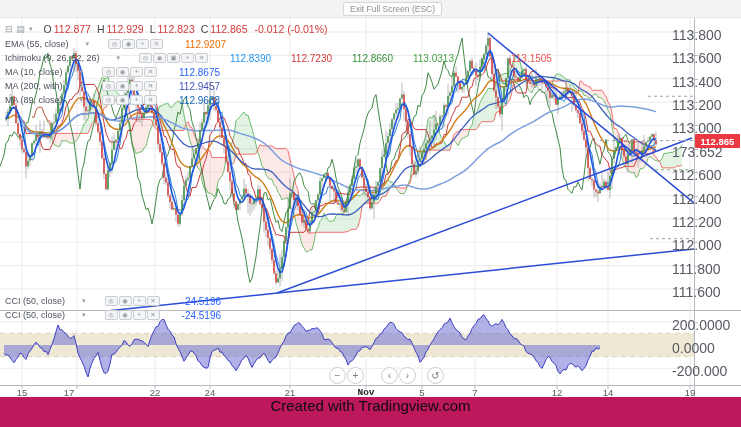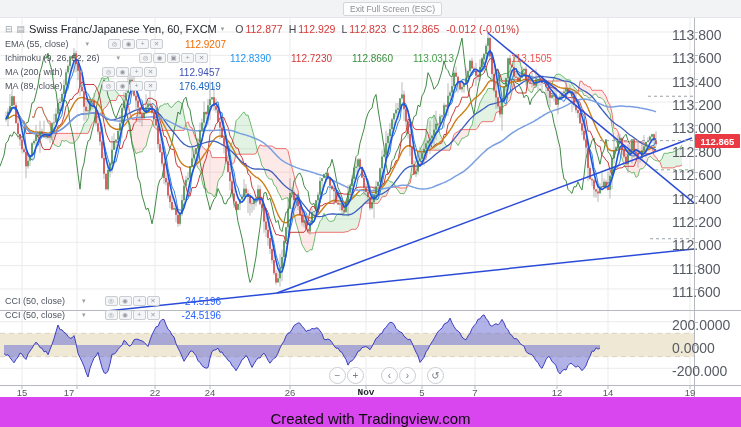--- a/index.html
+++ b/index.html
@@ -777,7 +777,6 @@
     <div class="lrow title-row">
       <span class="mini-icon">⊟</span>
       <span class="mini-icon">▤</span>
-      <span class="sym-title">Swiss Franc/Japanese Yen, 60, FXCM</span>
       <span class="caret">▾</span>
       <span class="ohlc">
         <span class="olab">O</span>

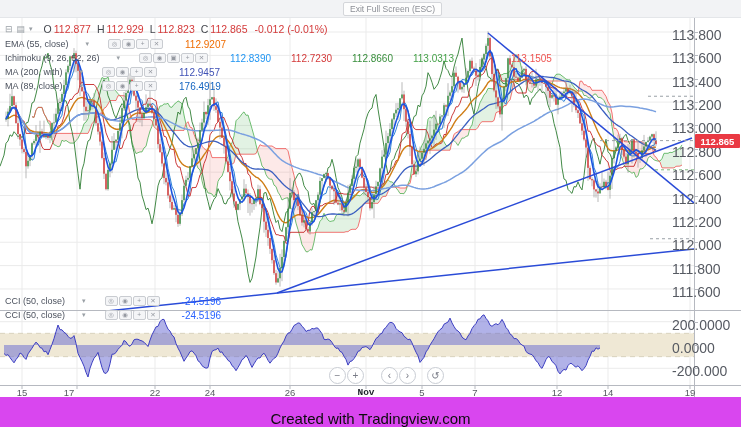--- a/index.html
+++ b/index.html
@@ -818,6 +818,17 @@
         <span class="lval" style="color: rgb(239, 83, 80); margin-left: 40px;">113.1505</span>
       </div>
       <div class="lrow">
+        <span class="lname">MA (10, close)</span>
+        <span class="caret">▾</span>
+        <span class="igroup">
+          <span class="ibox">◎</span>
+          <span class="ibox">◉</span>
+          <span class="ibox">+</span>
+          <span class="ibox">✕</span>
+        </span>
+        <span class="lval" style="color: rgb(41, 98, 255);">112.8675</span>
+      </div>
+      <div class="lrow">
         <span class="lname">MA (200, with)</span>
         <span class="caret">▾</span>
         <span class="igroup">

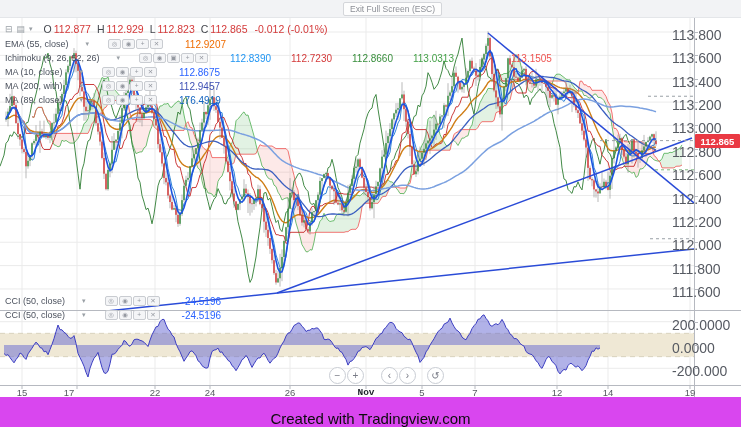--- a/index.html
+++ b/index.html
@@ -848,7 +848,7 @@
           <span class="ibox">+</span>
           <span class="ibox">✕</span>
         </span>
-        <span class="lval" style="color: rgb(21, 101, 192);">176.4919</span>
+        <span class="lval" style="color: rgb(21, 101, 192);">112.9688</span>
       </div>
     </div>
 

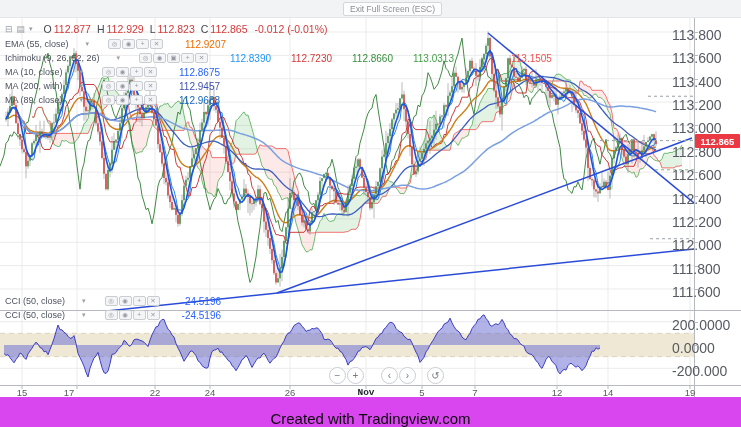--- a/index.html
+++ b/index.html
@@ -886,7 +886,7 @@
     <div class="axtick-dash" style="top: 84.08px;"></div>
     <div class="ptick" style="top: 102.44px;">113.000</div>
     <div class="axtick-dash" style="top: 107.44px;"></div>
-    <div class="ptick" style="top: 125.8px;">112.800</div>
+    <div class="ptick" style="top: 125.8px;">173.652</div>
     <div class="axtick-dash" style="top: 130.8px;"></div>
     <div class="ptick" style="top: 149.16px;">112.600</div>
     <div class="axtick-dash" style="top: 154.16px;"></div>

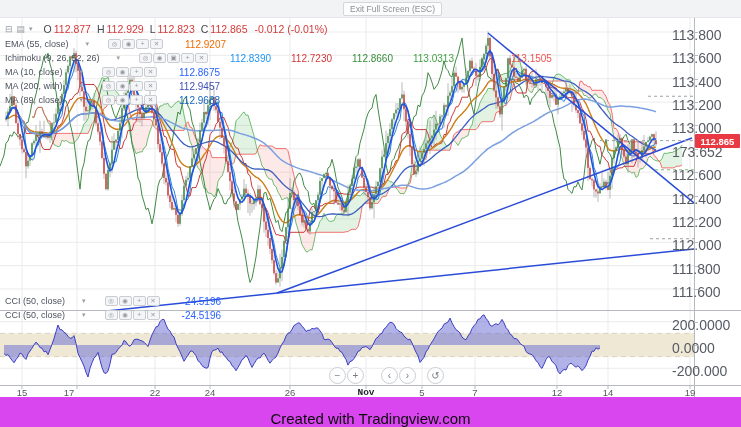--- a/index.html
+++ b/index.html
@@ -911,7 +911,7 @@
     <div class="ttick" style="left: 69px;">17</div>
     <div class="ttick" style="left: 155px;">22</div>
     <div class="ttick" style="left: 210px;">24</div>
-    <div class="ttick" style="left: 290px;">26</div>
+    <div class="ttick" style="left: 290px;">21</div>
     <div class="ttick month" style="left: 366px; font-family: Liberation Mono, monospace;">Nov</div>
     <div class="ttick" style="left: 422px;">5</div>
     <div class="ttick" style="left: 475px;">7</div>

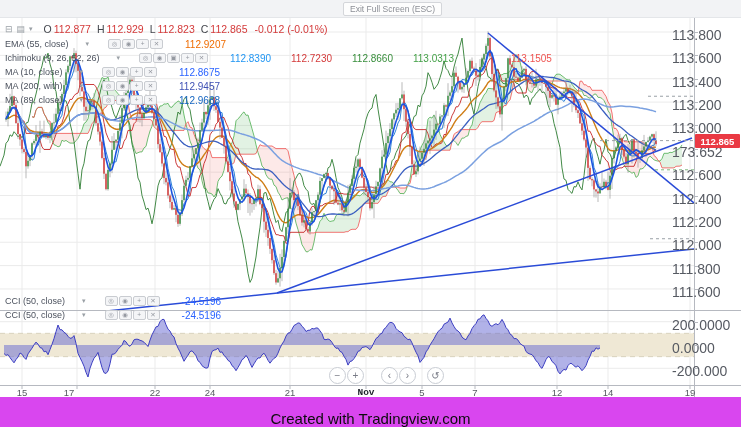--- a/index.html
+++ b/index.html
@@ -29,7 +29,7 @@
 .ttick{position:absolute;top:369px;font-size:9.5px;color:#565a62;transform:translateX(-50%);z-index:4}
 .ttick.month{color:#1e222b;font-weight:bold}
 .navbtn{position:absolute;width:17px;height:17px;border-radius:50%;background:rgba(255,255,255,.95);border:1px solid #c9cdd4;color:#787b86;font-size:10px;line-height:14px;text-align:center;padding:0;z-index:7;font-family:inherit}
-.footer{position:absolute;top:397px;left:0;width:741px;height:30px;background:#d946ef;display:flex;align-items:flex-end;justify-content:center;z-index:10}
+.footer{position:absolute;top:397px;left:0;width:741px;height:30px;background:#be185d;display:flex;align-items:flex-start;justify-content:center;z-index:10}
 .footer span{font-size:15px;color:#0c0c0c}
 </style>
 </head>

